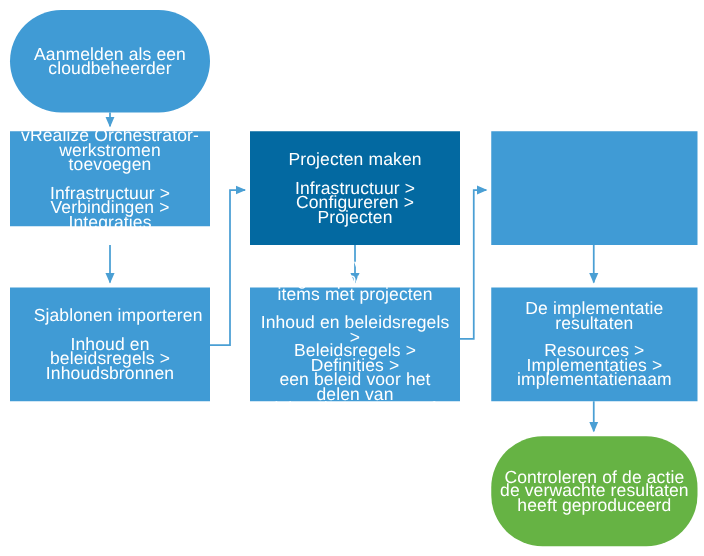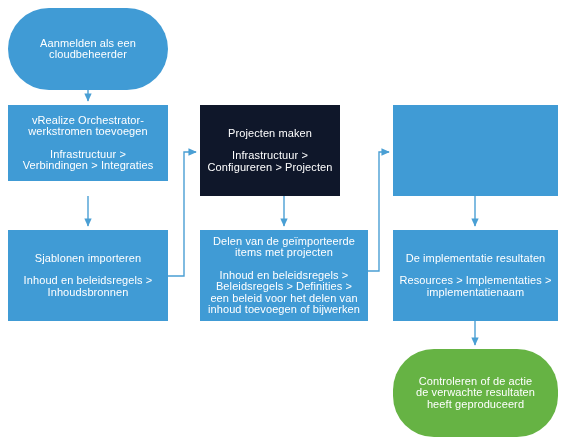--- a/index.html
+++ b/index.html
@@ -34,7 +34,7 @@
     justify-content: center;
     text-align: center;
     color: #ffffff;
-    font-size: 11px;
+    font-size: 14px;
     line-height: 11.5px;
     padding: 3px 6px;
     letter-spacing: 0.1px;

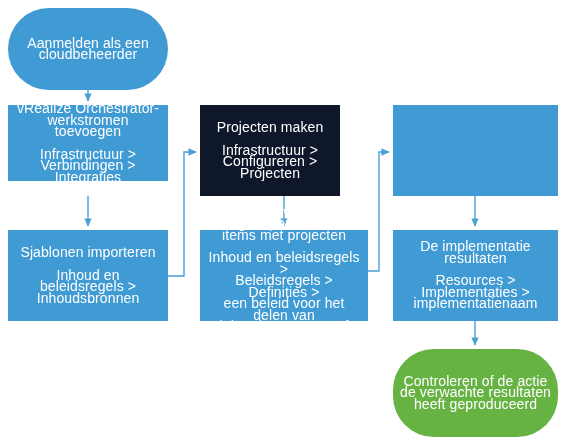--- a/index.html
+++ b/index.html
@@ -101,7 +101,7 @@
 Inhoudsbronnen</div>
   </div>
 
-  <div class="node process" style="left:200px; top:105px; width:140px; height:91px; background:#0f172a;">
+  <div class="node process" style="left:200px; top:105px; width:168px; height:91px; background:#0369a1;">
     <div class="title">Projecten maken</div>
     <div class="path">Infrastructuur &gt;
 Configureren &gt; Projecten</div>

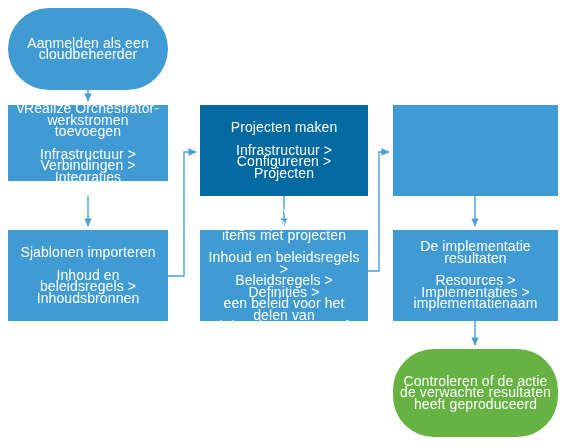--- a/index.html
+++ b/index.html
@@ -95,7 +95,7 @@
 Verbindingen &gt; Integraties</div>
   </div>
 
-  <div class="node process" style="left:8px; top:230px; width:160px; height:91px; background:#409BD5;">
+  <div class="node process" style="left:8px; top:230px; width:160px; height:91px; background:#409BD5;align-items:flex-end;">
     <div class="title">Sjablonen importeren</div>
     <div class="path">Inhoud en beleidsregels &gt;
 Inhoudsbronnen</div>

